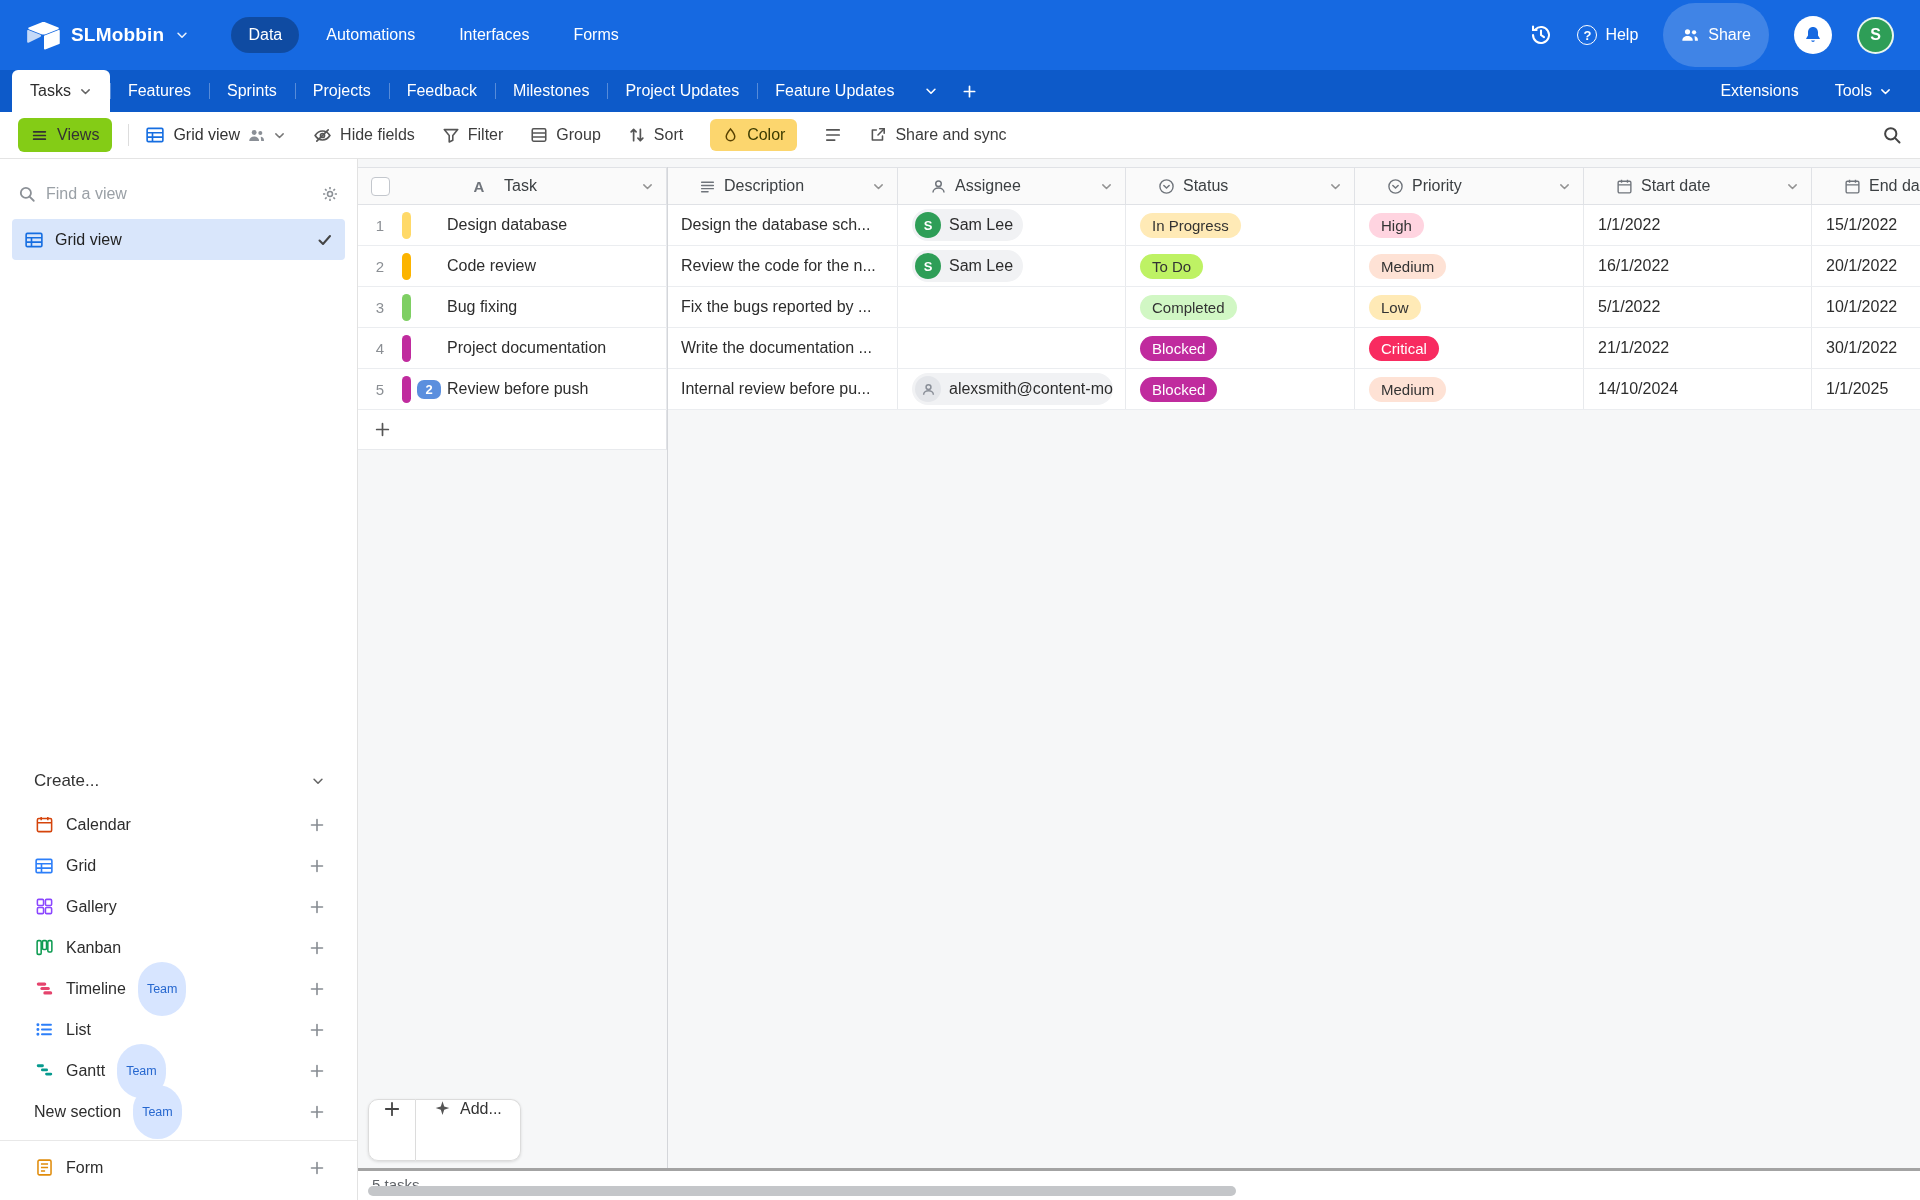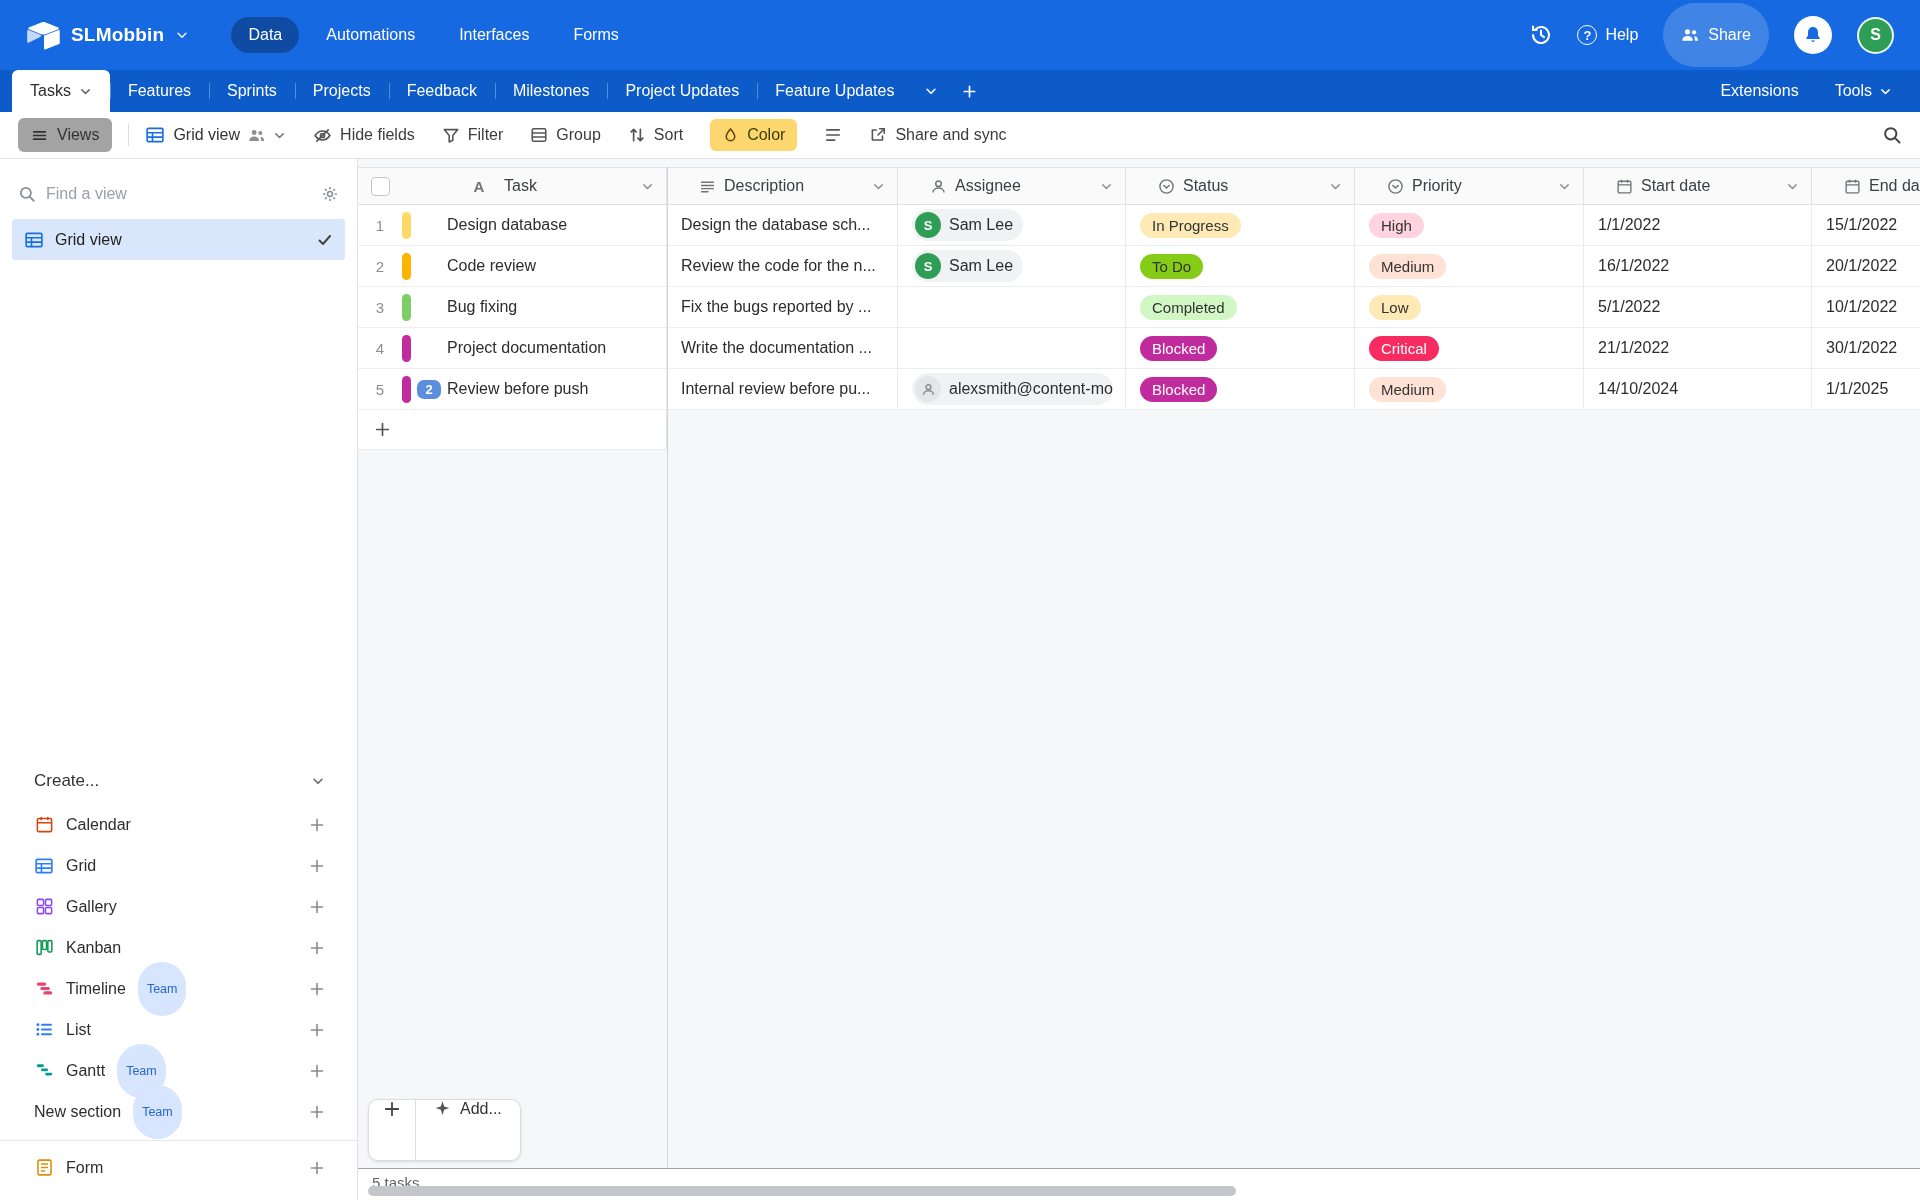--- a/index.html
+++ b/index.html
@@ -34,7 +34,7 @@
 
   
   .toolbar{height:47px;background:#fff;border-bottom:1px solid #e4e4e4;display:flex;align-items:center;padding:0 18px;flex:none;color:#3c3c3c}
-  .viewsbtn{display:flex;align-items:center;gap:9px;background:#a3a3a3;border-radius:6px;padding:8px 13px;font-size:16px;font-weight:500;color:#333}
+  .viewsbtn{display:flex;align-items:center;gap:9px;background:#84cc16;border-radius:6px;padding:8px 13px;font-size:16px;font-weight:500;color:#333}
   .tb-div{width:1px;height:22px;background:#ddd;margin:0 16px}
   .viewname{display:flex;align-items:center;gap:8px;font-size:16px;font-weight:500;color:#333}
   .tb-btn{display:flex;align-items:center;gap:8px;font-size:16px;margin-left:27px;white-space:nowrap}

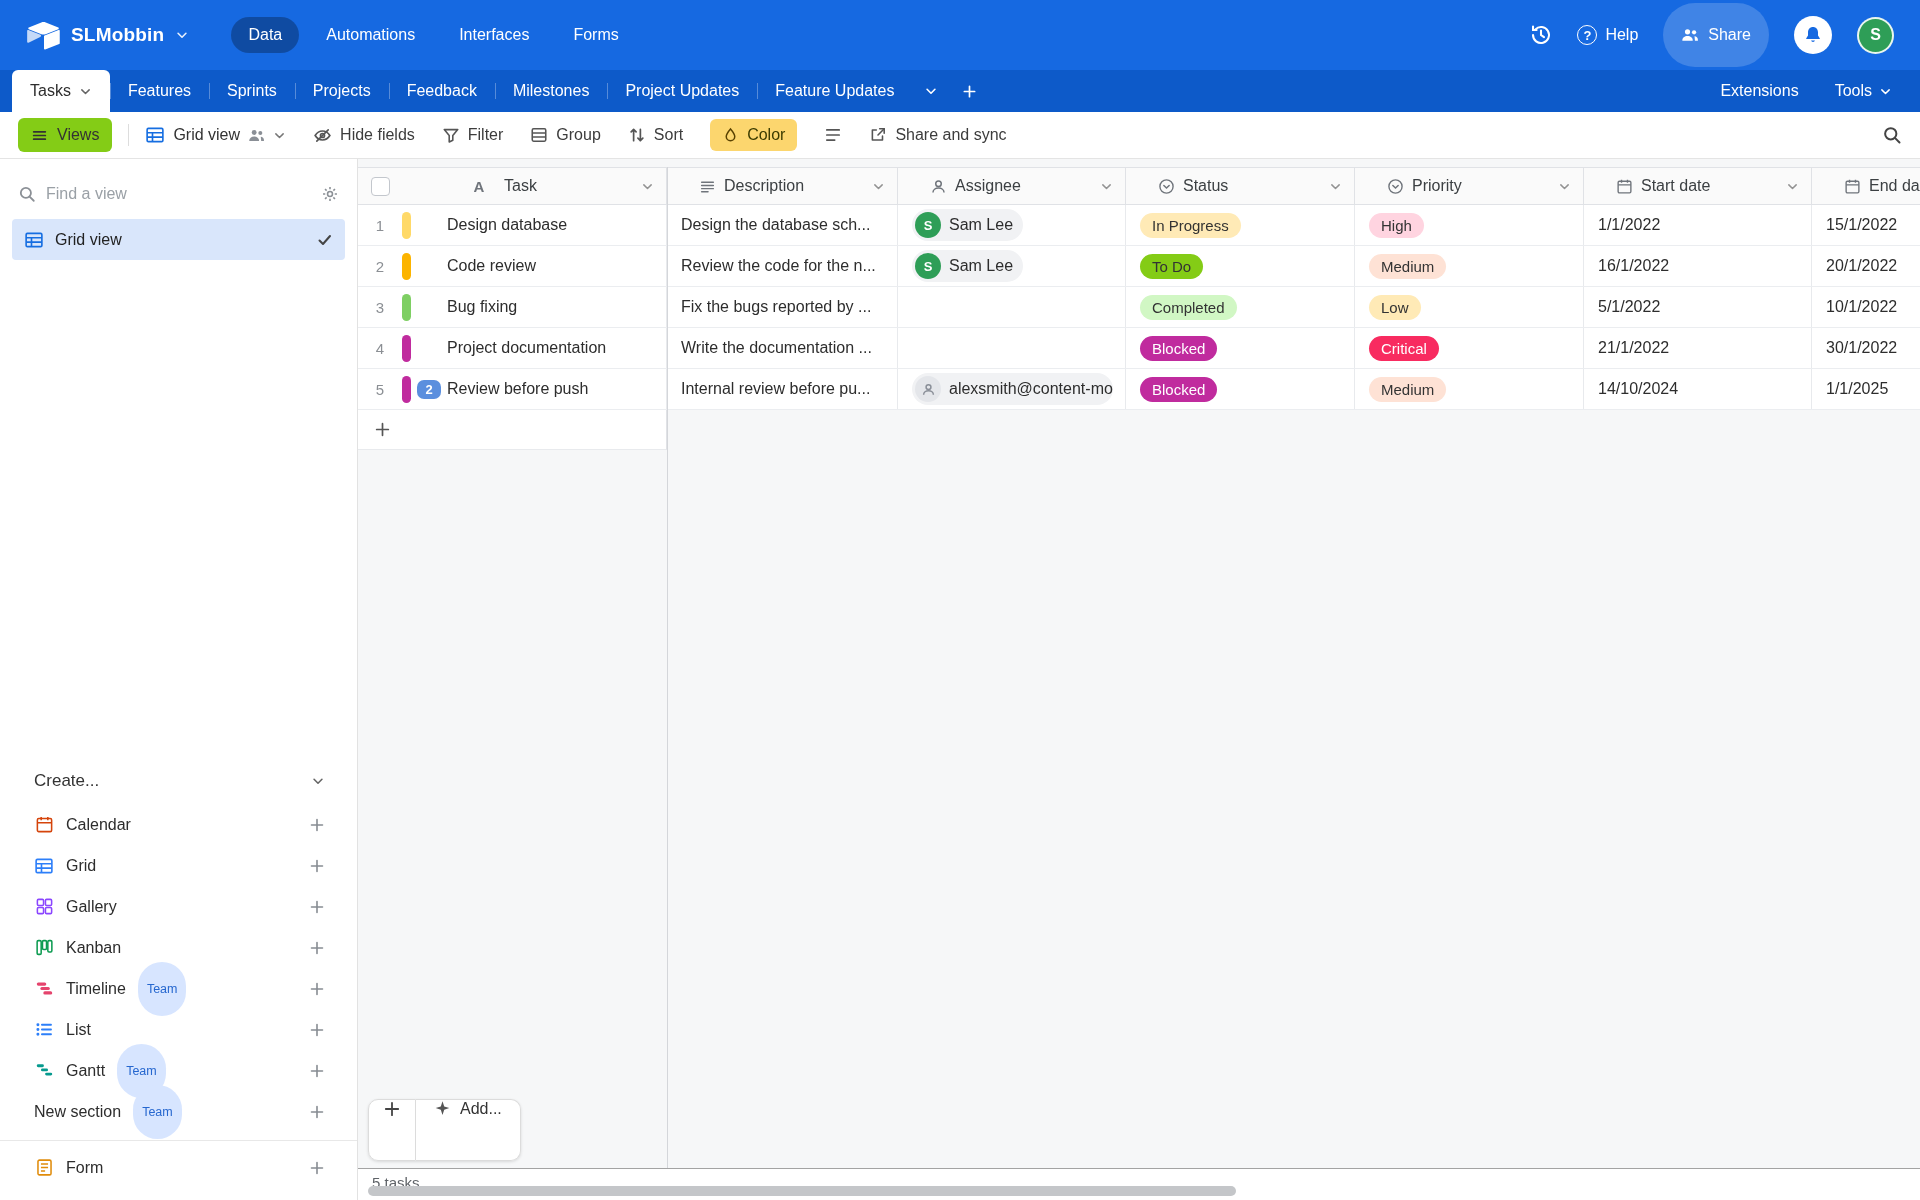--- a/index.html
+++ b/index.html
@@ -576,7 +576,7 @@
       </span>
     </div>
     <div class="td" data-interactable="true">
-      <span class="pillbadge" data-interactable="false" style="background: #84cc16; color: rgb(51, 51, 51);">To Do</span>
+      <span class="pillbadge" data-interactable="false" style="background: #bef264; color: rgb(51, 51, 51);">To Do</span>
     </div>
     <div class="td" data-interactable="true">
       <span class="pillbadge" data-interactable="false" style="background: rgb(254, 226, 213); color: rgb(51, 51, 51);">Medium</span>

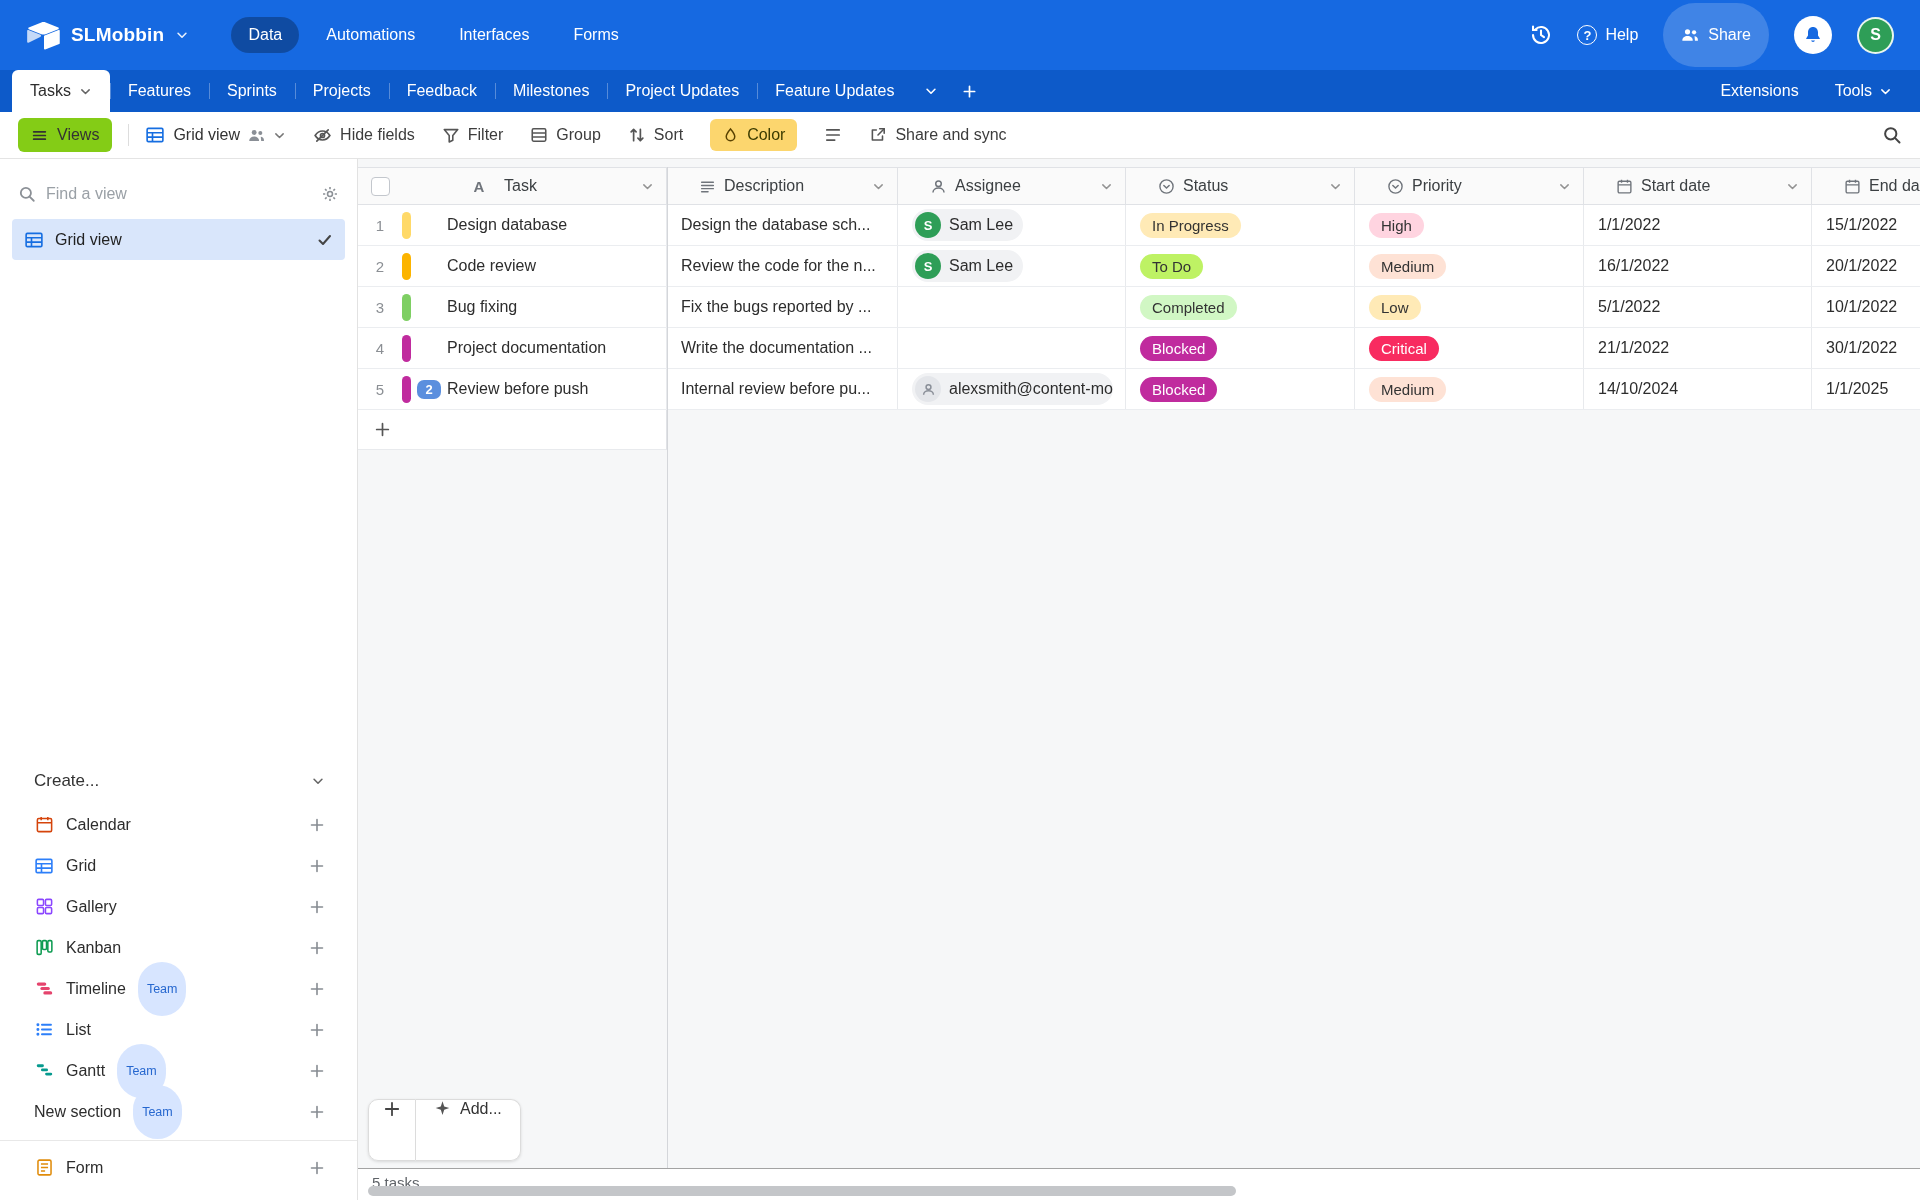--- a/index.html
+++ b/index.html
@@ -90,7 +90,7 @@
   .fbtn{background:#fff;border:1px solid #dcdcdc;height:62px;display:flex;align-items:flex-start;justify-content:center;color:#444}
   .fbtn.sq{width:48px;border-radius:10px 0 0 10px}
   .fbtn.wide{padding:0 18px;border-left:none;border-radius:0 10px 10px 0;gap:9px;font-size:16px;color:#333}
-  .gfooter{position:absolute;left:0;right:0;bottom:0;height:32px;background:#fff;border-top:1px solid #a3a3a3;display:flex;align-items:flex-start;padding:5px 0 0 14px;font-size:15px;color:#5f6368}
+  .gfooter{position:absolute;left:0;right:0;bottom:0;height:32px;background:#fff;border-top:3px solid #a3a3a3;display:flex;align-items:flex-start;padding:5px 0 0 14px;font-size:15px;color:#5f6368}
   .hscroll{position:absolute;left:10px;bottom:4px;width:868px;height:10px;border-radius:6px;background:#c4c6c9}
 </style>
 </head>

